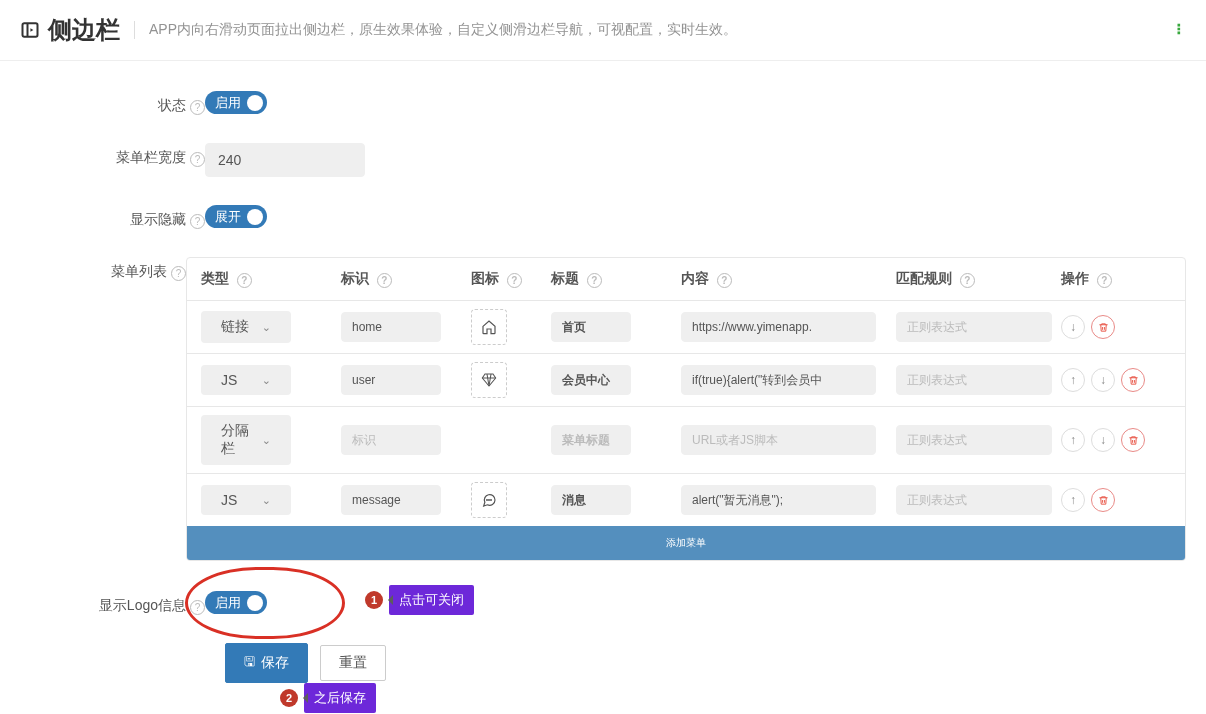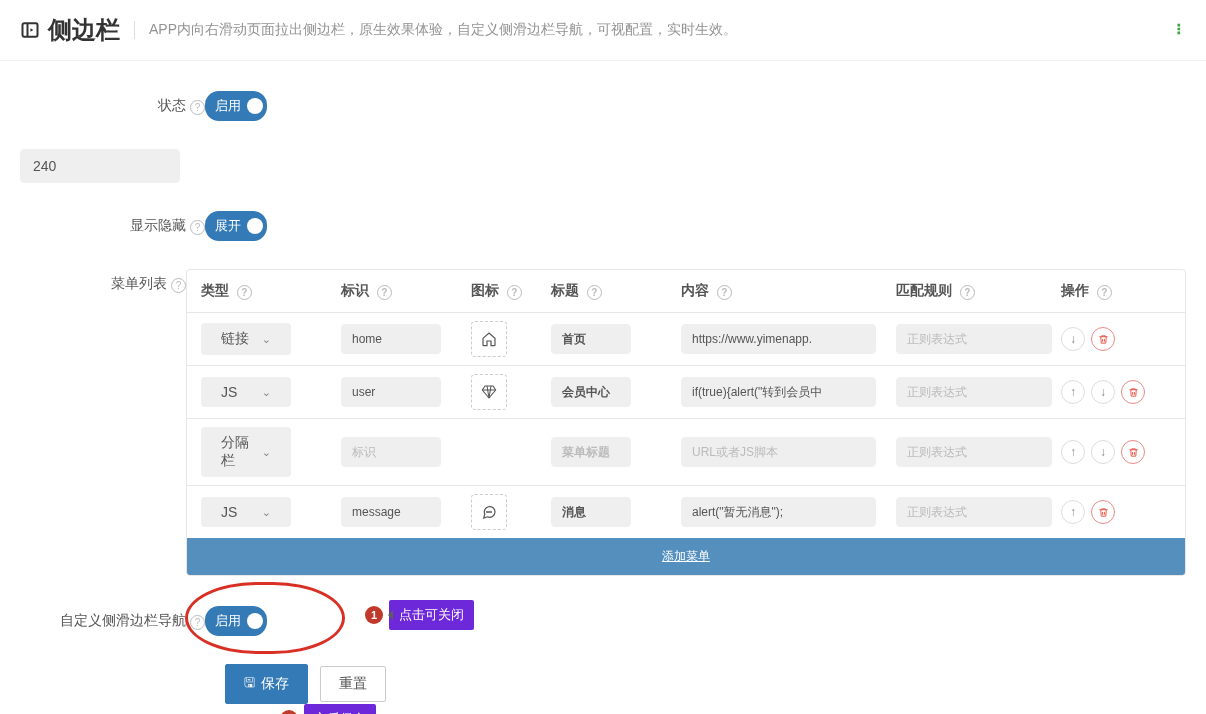--- a/index.html
+++ b/index.html
@@ -19,7 +19,7 @@
     .help { display: inline-flex; align-items: center; justify-content: center; width: 15px; height: 15px; border: 1px solid #bbb; border-radius: 50%; color: #bbb; font-size: 10px; margin-left: 4px; vertical-align: -1px; cursor: pointer; }
     .ctrl-col { flex: 1; max-width: 1000px; }
     
-    .switch { display: inline-flex; align-items: center; background: #337ab7; color: #fff; border-radius: 14px; height: 30px; padding: 0 4px 0 10px; font-size: 13px; cursor: pointer; }
+    .switch { display: inline-flex; align-items: center; background: #337ab7; color: #fff; border-radius: 14px; height: 23px; padding: 0 4px 0 10px; font-size: 13px; cursor: pointer; }
     .switch .knob { width: 16px; height: 16px; border-radius: 50%; background: #fff; margin-left: 6px; }
     
     .text-input { background: #efefef; border: 1px solid #efefef; border-radius: 4px; padding: 8px 12px; font-size: 14px; color: #555; width: 160px; }

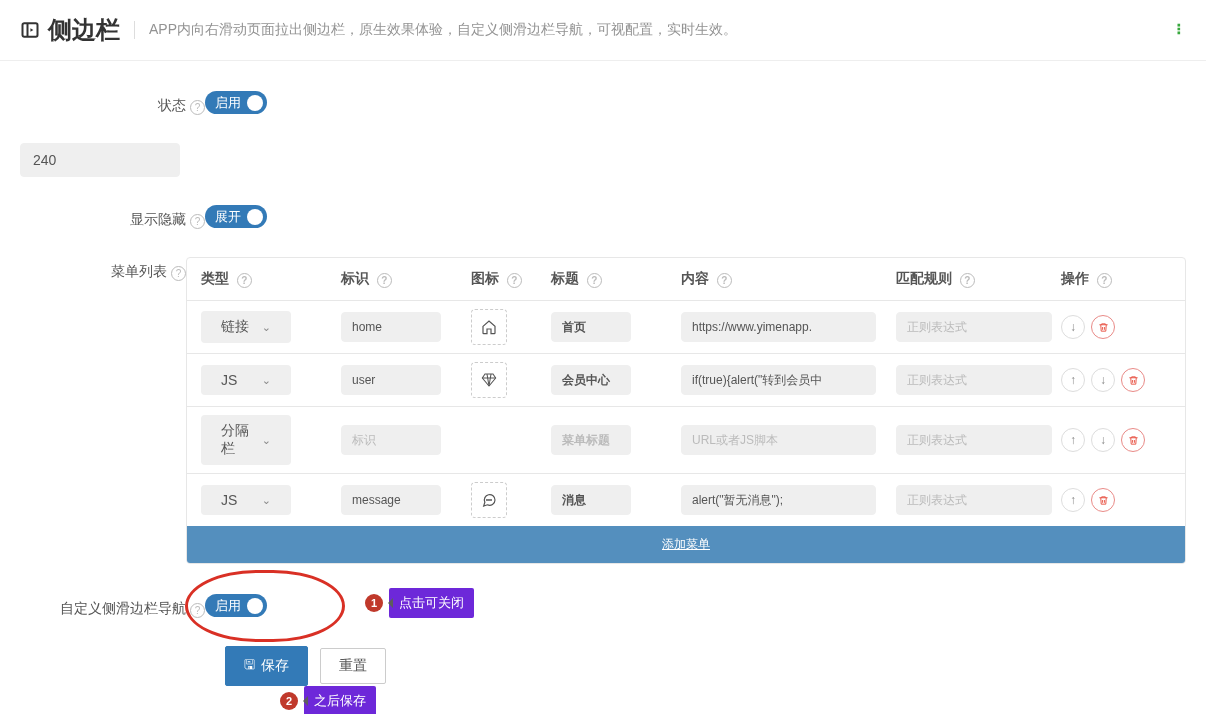--- a/index.html
+++ b/index.html
@@ -92,6 +92,9 @@
   </div>
 
   <div class="row">
+    <div class="label-col">
+      <span class="lbl">菜单栏宽度</span><span class="help">?</span>
+    </div>
     <div class="ctrl-col">
       <input class="text-input" value="240" style="">
     </div>

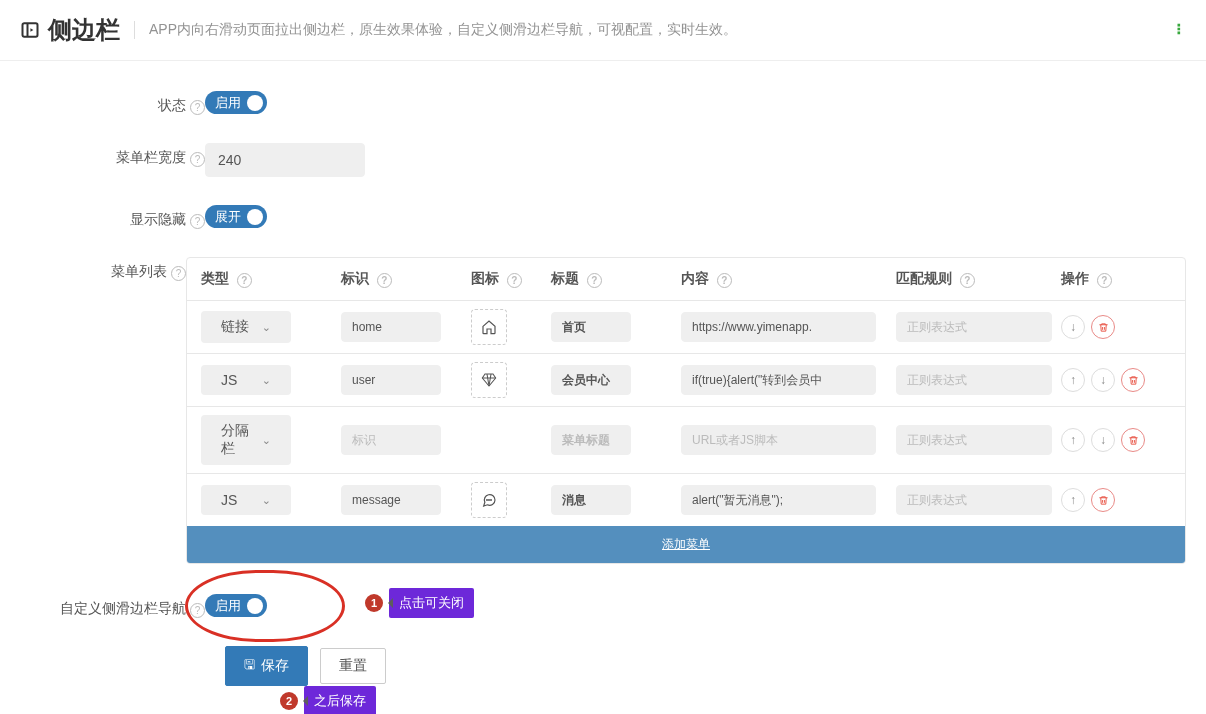--- a/index.html
+++ b/index.html
@@ -46,7 +46,7 @@
     .op-btn { width: 24px; height: 24px; border: 1px solid #ddd; border-radius: 50%; display: inline-flex; align-items: center; justify-content: center; font-size: 12px; color: #888; background: #fff; cursor: pointer; }
     .op-btn.del { border-color: #e98a87; color: #e74c3c; }
     
-    .add-row { background: #548fbe; color: #fff; text-align: center; padding: 10px 0; font-size: 12px; cursor: pointer; text-decoration: underline; }
+    .add-row { background: #548fbe; color: #fff; text-align: center; padding: 10px 0; font-size: 10px; cursor: pointer; }
     
     .anno-wrap { position: relative; display: inline-block; }
     .red-circle { position: absolute; border: 3px solid #d93025; border-radius: 80px/40px; width: 160px; height: 72px; left: -20px; top: -24px; pointer-events: none; }

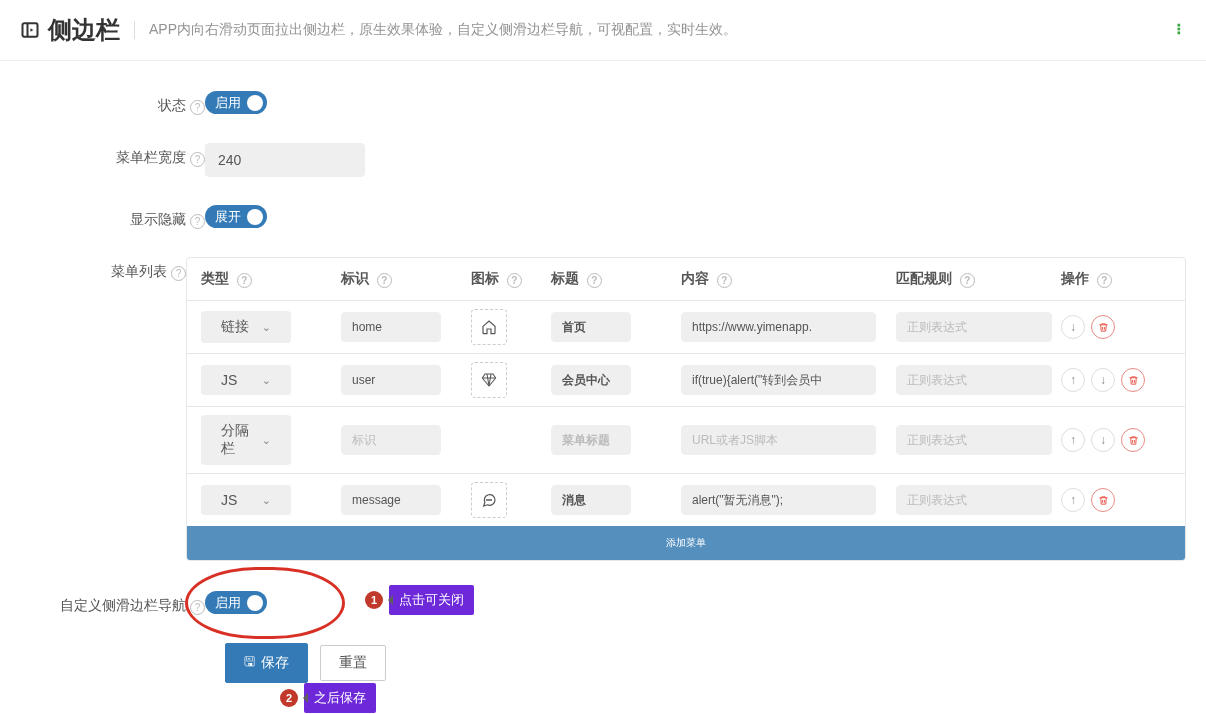--- a/index.html
+++ b/index.html
@@ -238,7 +238,7 @@
 
   <div class="row" style="margin-top:30px; position:relative;">
     <div class="label-col">
-      <span class="lbl">自定义侧滑边栏导航</span><span class="help">?</span>
+      <span class="lbl">显示Logo信息</span><span class="help">?</span>
     </div>
     <div class="ctrl-col" style="position:relative;">
       <div class="anno-wrap">

